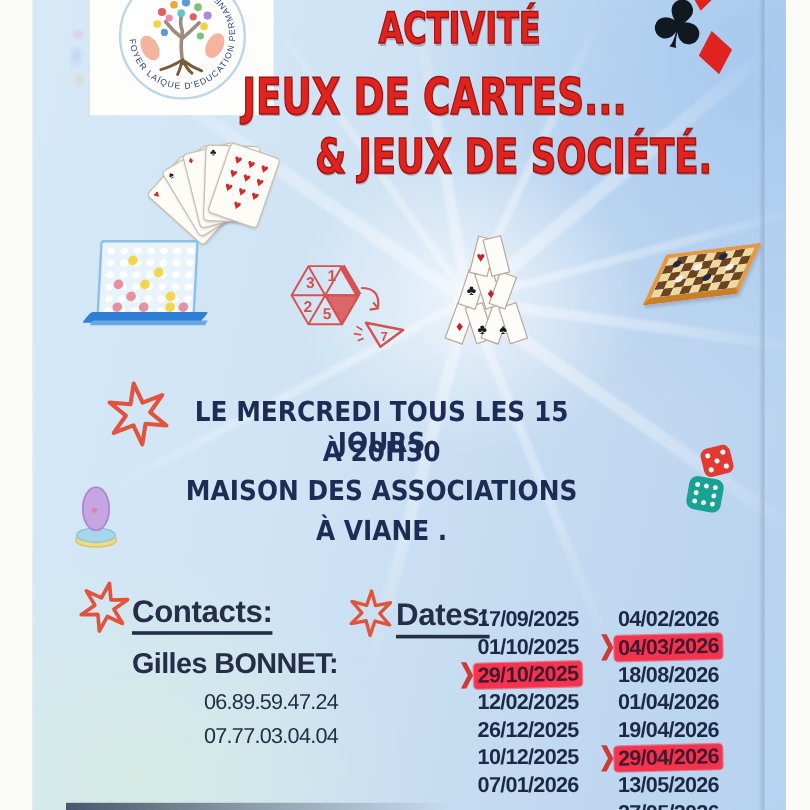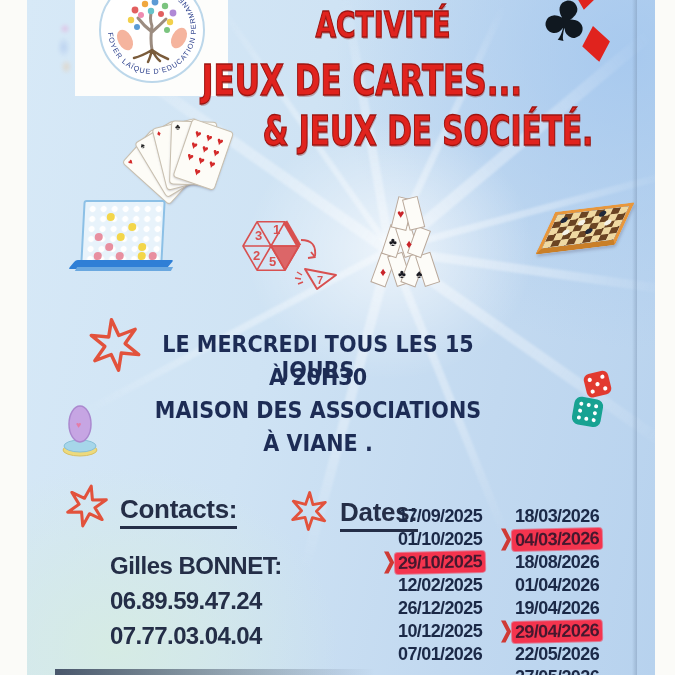--- a/index.html
+++ b/index.html
@@ -69,7 +69,7 @@
   
   .contacts{position:absolute;left:110px;top:494px;z-index:3;color:#242e47;}
   .section-heading{font-weight:700;font-size:26px;letter-spacing:-.3px;
-    border-bottom:3px solid #242e47;display:inline-block;padding-bottom:1px;margin-left:10px;}
+    border-bottom:3px solid #242e47;display:inline-block;padding-bottom:1px;}
   .c-name{font-weight:700;font-size:24px;letter-spacing:-.5px;margin-top:23px;}
   .c-phone{font-weight:700;font-size:24px;letter-spacing:-.6px;margin-top:7px;}
   

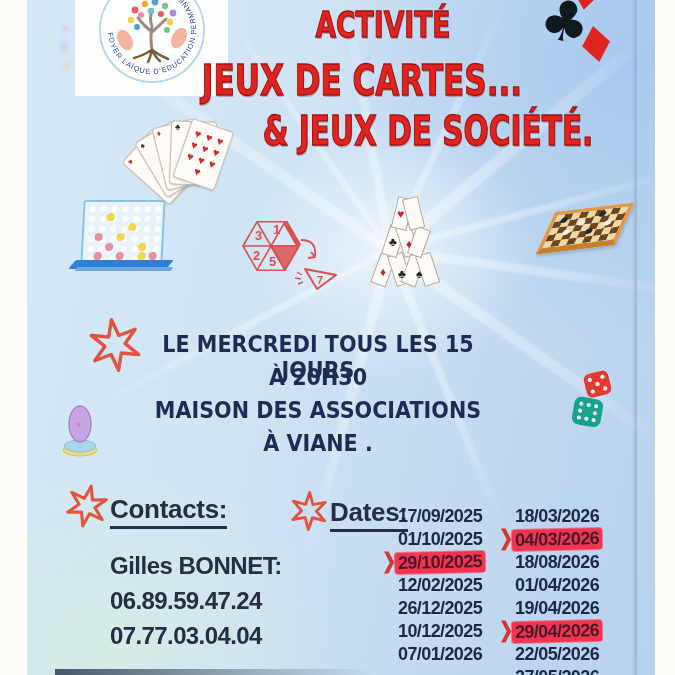--- a/index.html
+++ b/index.html
@@ -368,7 +368,7 @@
       <div class="date-cell">07/01/2026</div>
     </div>
   <div class="dates-col col2" id="dates-col-2">
-      <div class="date-cell">18/03/2026</div>
+      <div class="date-cell">04/02/2026</div>
       <div class="date-cell"><span class="hl-arrow">❯</span><span class="hl-mark">04/03/2026</span></div>
       <div class="date-cell">18/08/2026</div>
       <div class="date-cell">01/04/2026</div>

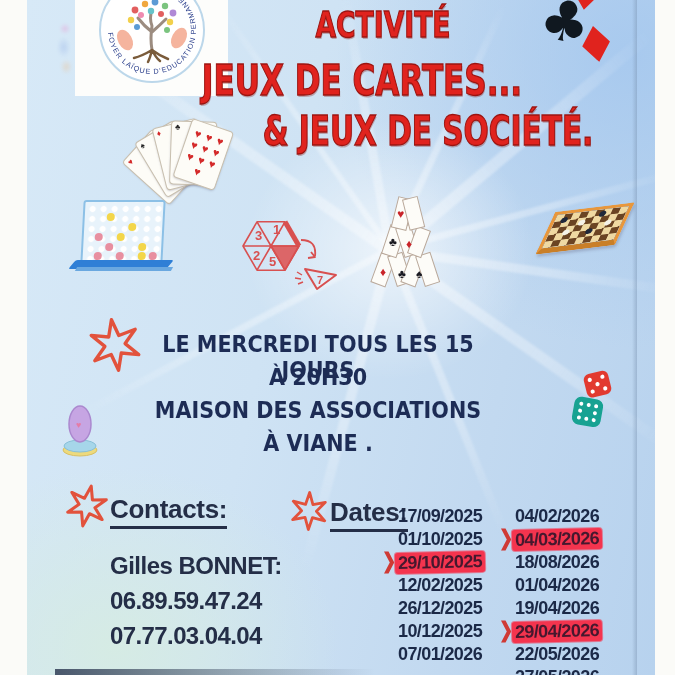--- a/index.html
+++ b/index.html
@@ -70,7 +70,7 @@
   .contacts{position:absolute;left:110px;top:494px;z-index:3;color:#242e47;}
   .section-heading{font-weight:700;font-size:26px;letter-spacing:-.3px;
     border-bottom:3px solid #242e47;display:inline-block;padding-bottom:1px;}
-  .c-name{font-weight:700;font-size:24px;letter-spacing:-.5px;margin-top:23px;}
+  .c-name{font-weight:700;font-size:24px;letter-spacing:-.5px;margin-top:11px;}
   .c-phone{font-weight:700;font-size:24px;letter-spacing:-.6px;margin-top:7px;}
   
   .dates-heading{position:absolute;left:330px;top:497px;z-index:3;color:#242e47;}

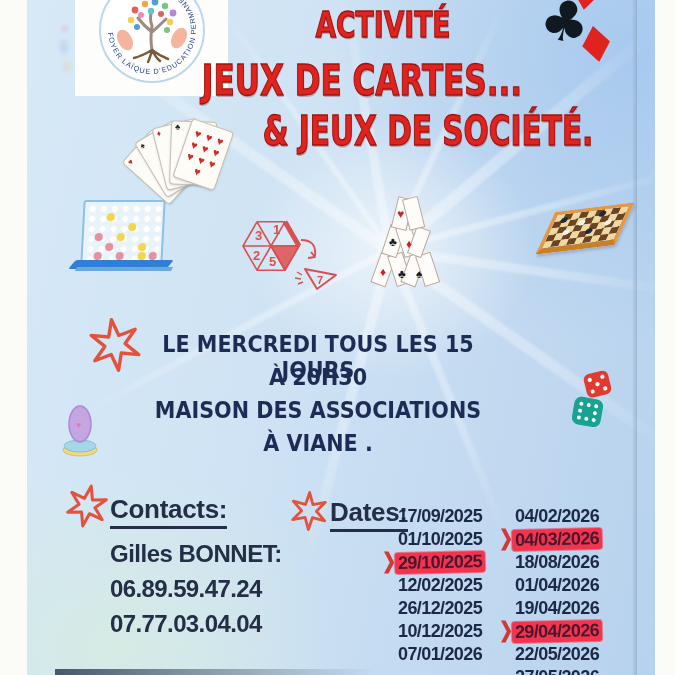--- a/index.html
+++ b/index.html
@@ -71,7 +71,7 @@
   .section-heading{font-weight:700;font-size:26px;letter-spacing:-.3px;
     border-bottom:3px solid #242e47;display:inline-block;padding-bottom:1px;}
   .c-name{font-weight:700;font-size:24px;letter-spacing:-.5px;margin-top:11px;}
-  .c-phone{font-weight:700;font-size:24px;letter-spacing:-.6px;margin-top:7px;}
+  .c-phone{font-weight:400;font-size:18px;letter-spacing:-.6px;margin-top:7px;text-align:right;}
   
   .dates-heading{position:absolute;left:330px;top:497px;z-index:3;color:#242e47;}
   .dates-col{position:absolute;top:506px;width:110px;z-index:3;}

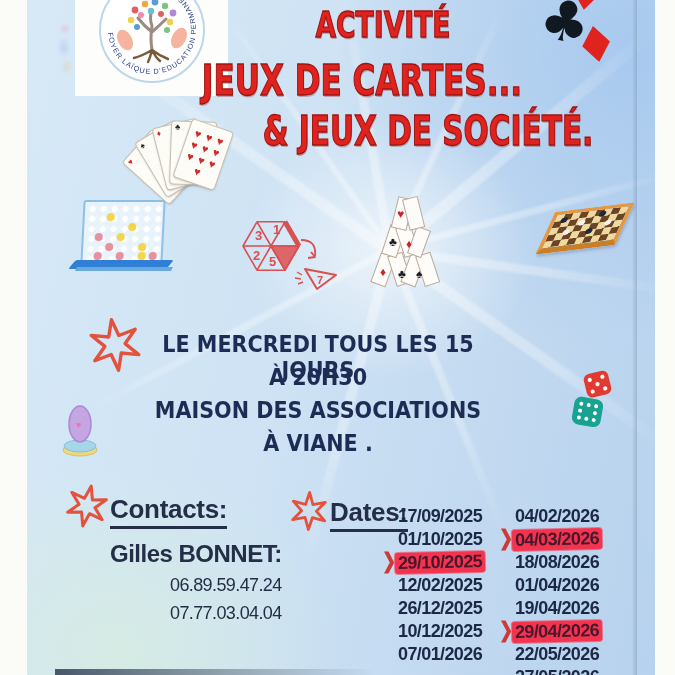--- a/index.html
+++ b/index.html
@@ -374,7 +374,7 @@
       <div class="date-cell">01/04/2026</div>
       <div class="date-cell">19/04/2026</div>
       <div class="date-cell"><span class="hl-arrow">❯</span><span class="hl-mark">29/04/2026</span></div>
-      <div class="date-cell">22/05/2026</div>
+      <div class="date-cell">13/05/2026</div>
       <div class="date-cell">27/05/2026</div>
     </div>
 

